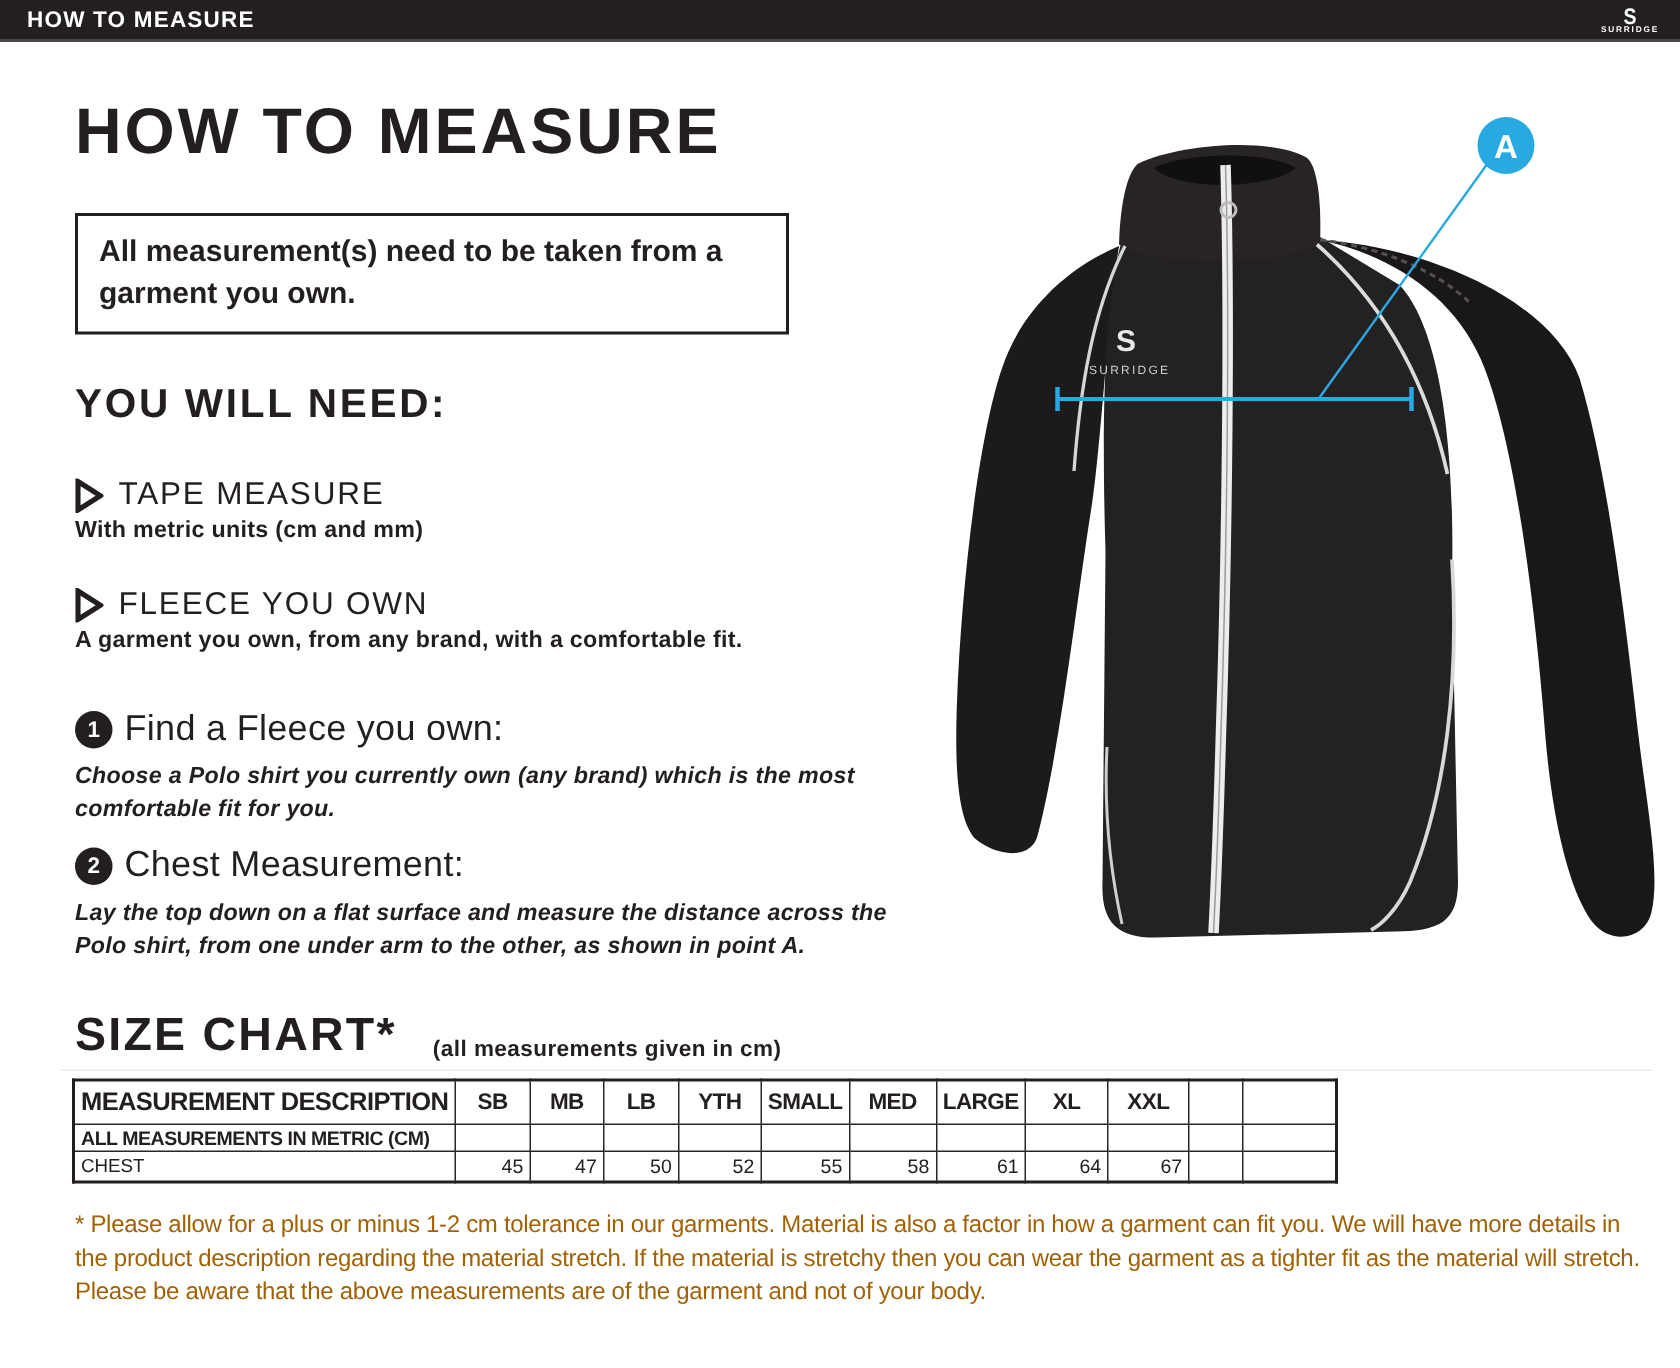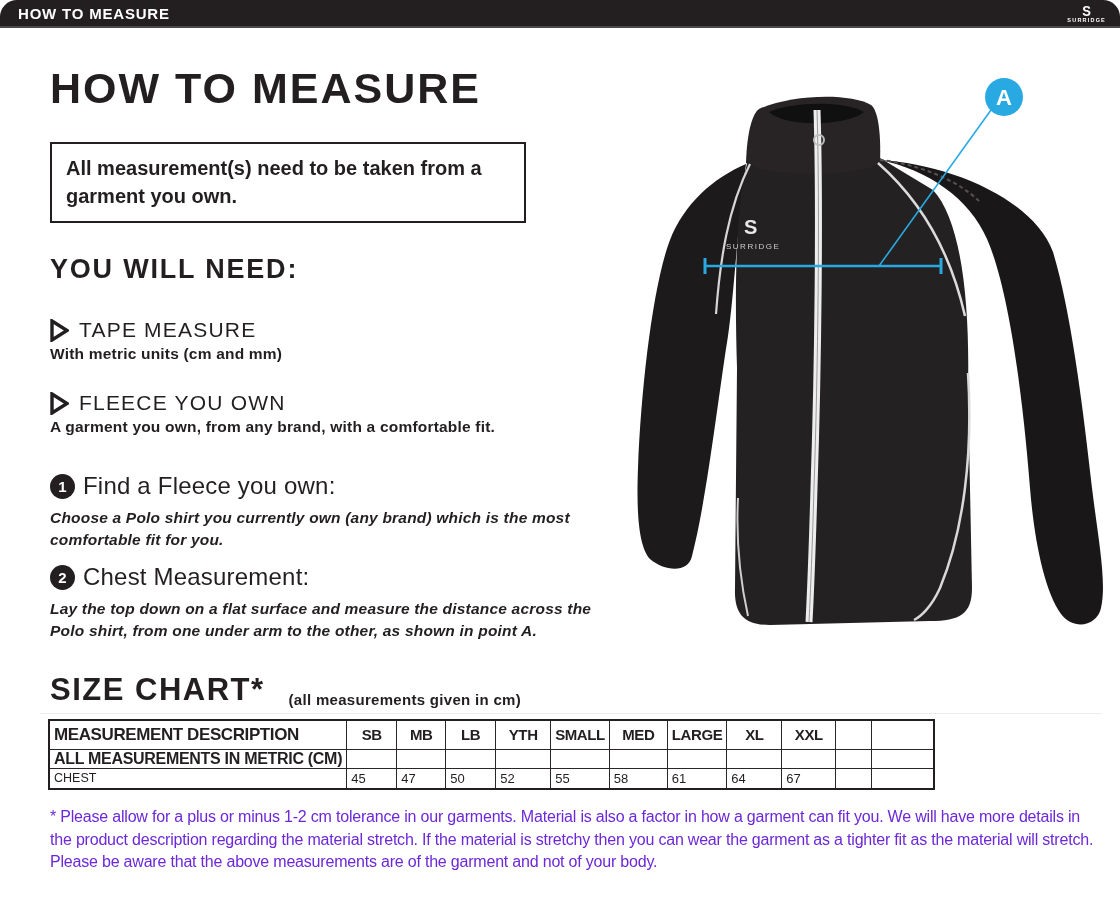--- a/index.html
+++ b/index.html
@@ -5,7 +5,7 @@
   * { margin:0; padding:0; box-sizing:border-box; }
   html,body { background:#ffffff; }
   body { font-family:"Liberation Sans", sans-serif; color:#231f20; }
-  .page { position:relative; width:1120px; height:912px; background:#fff; overflow:hidden;border-radius:17px; }
+  .page { position:relative; width:1120px; height:912px; background:#fff; overflow:hidden; }
 
   
   .topbar { position:absolute; top:0; left:0; width:1120px; height:28px;

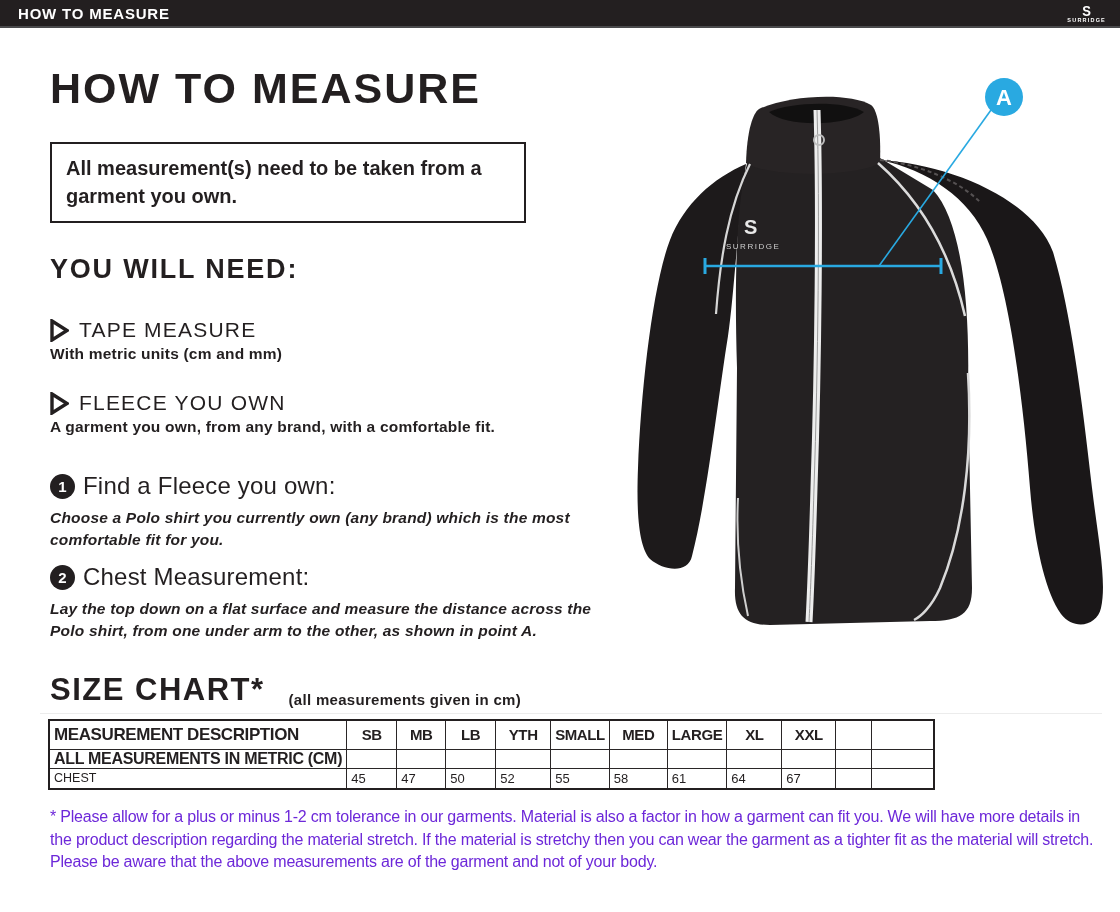--- a/index.html
+++ b/index.html
@@ -55,7 +55,7 @@
   .size-table tr.r3 { height:21px; }
   .th-desc { font-size:17px; font-weight:bold; text-align:left; letter-spacing:-0.4px; }
   .th-size { font-size:15px; font-weight:bold; text-align:center; letter-spacing:-0.4px; }
-  .td-label2 { font-size:16px; font-weight:bold; text-align:left; letter-spacing:-0.3px; }
+  .td-label2 { font-size:13px; font-weight:bold; text-align:left; letter-spacing:-0.3px; }
   .td-label3 { font-size:12.5px; text-align:left; }
   .td-val { font-size:13px; text-align:left; }
 

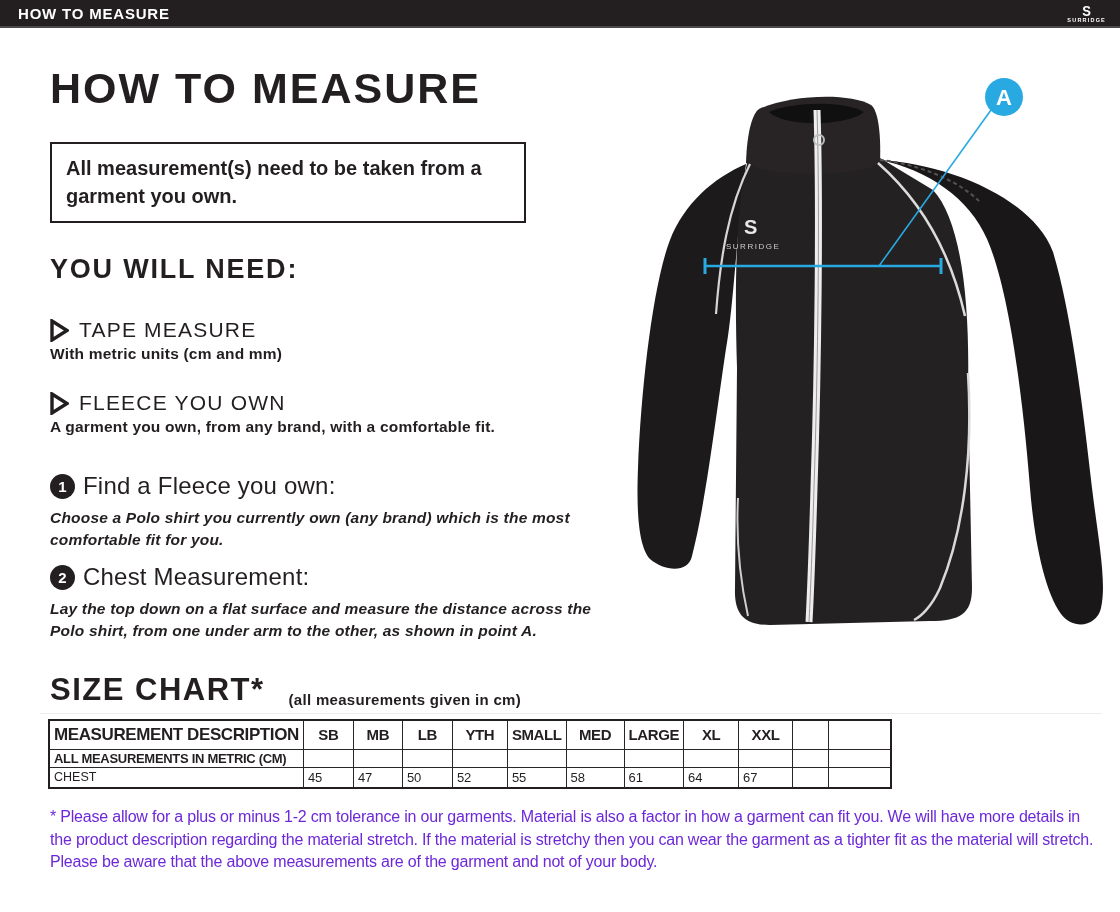--- a/index.html
+++ b/index.html
@@ -57,7 +57,7 @@
   .th-size { font-size:15px; font-weight:bold; text-align:center; letter-spacing:-0.4px; }
   .td-label2 { font-size:13px; font-weight:bold; text-align:left; letter-spacing:-0.3px; }
   .td-label3 { font-size:12.5px; text-align:left; }
-  .td-val { font-size:13px; text-align:left; }
+  .td-val { font-size:13px; text-align:right; }
 
   .footnote { position:absolute; top:806px; left:50px; width:1048px; font-size:16px;
               color:#6d28d9; line-height:1.42; letter-spacing:-0.2px; }

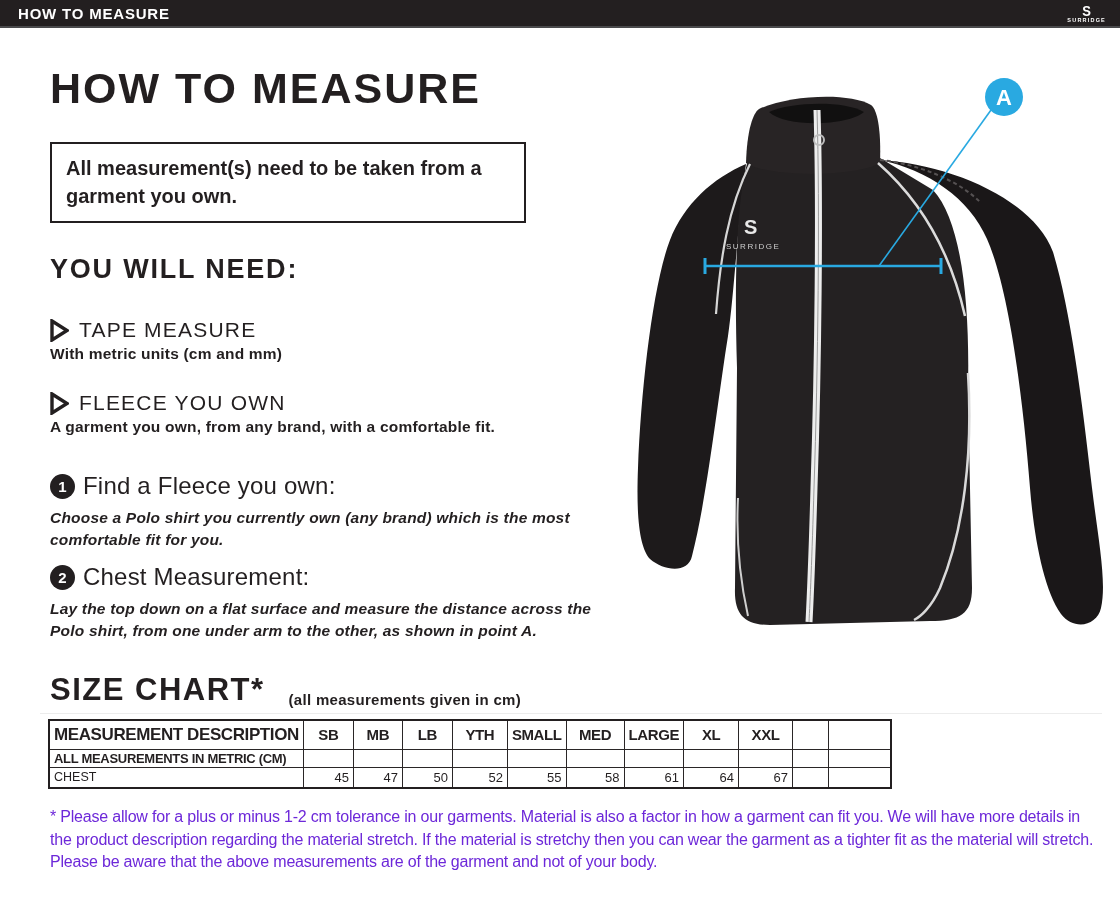--- a/index.html
+++ b/index.html
@@ -60,7 +60,7 @@
   .td-val { font-size:13px; text-align:right; }
 
   .footnote { position:absolute; top:806px; left:50px; width:1048px; font-size:16px;
-              color:#6d28d9; line-height:1.42; letter-spacing:-0.2px; }
+              color:#a16207; line-height:1.42; letter-spacing:-0.2px; }
 
   
   .jacket-wrap { position:absolute; top:68px; left:628px; width:492px; height:600px; }

